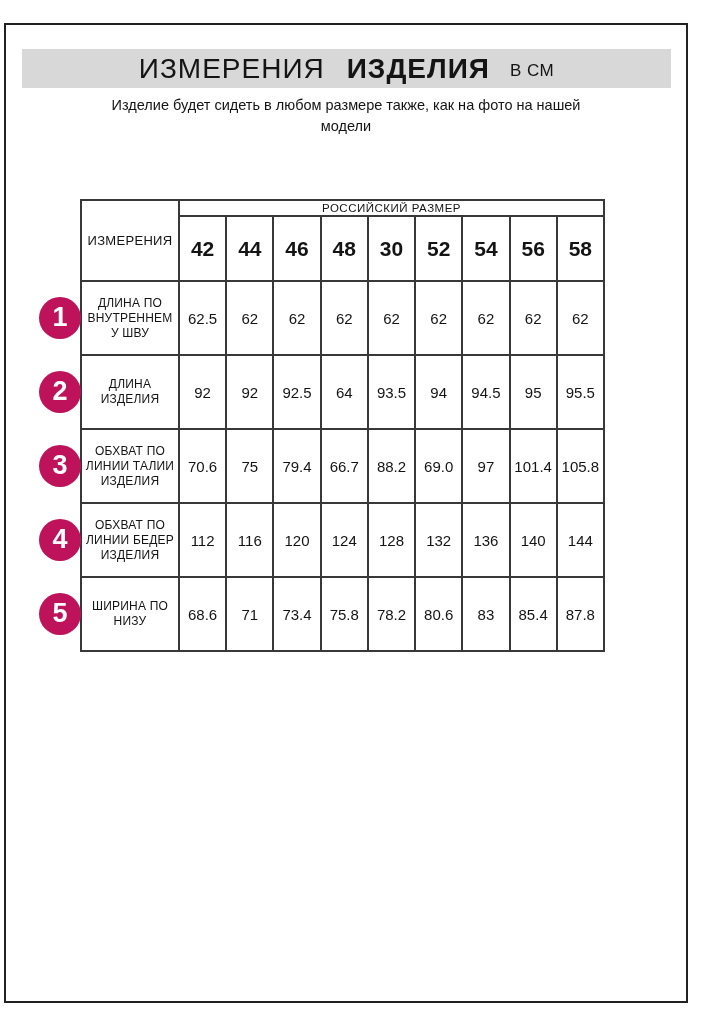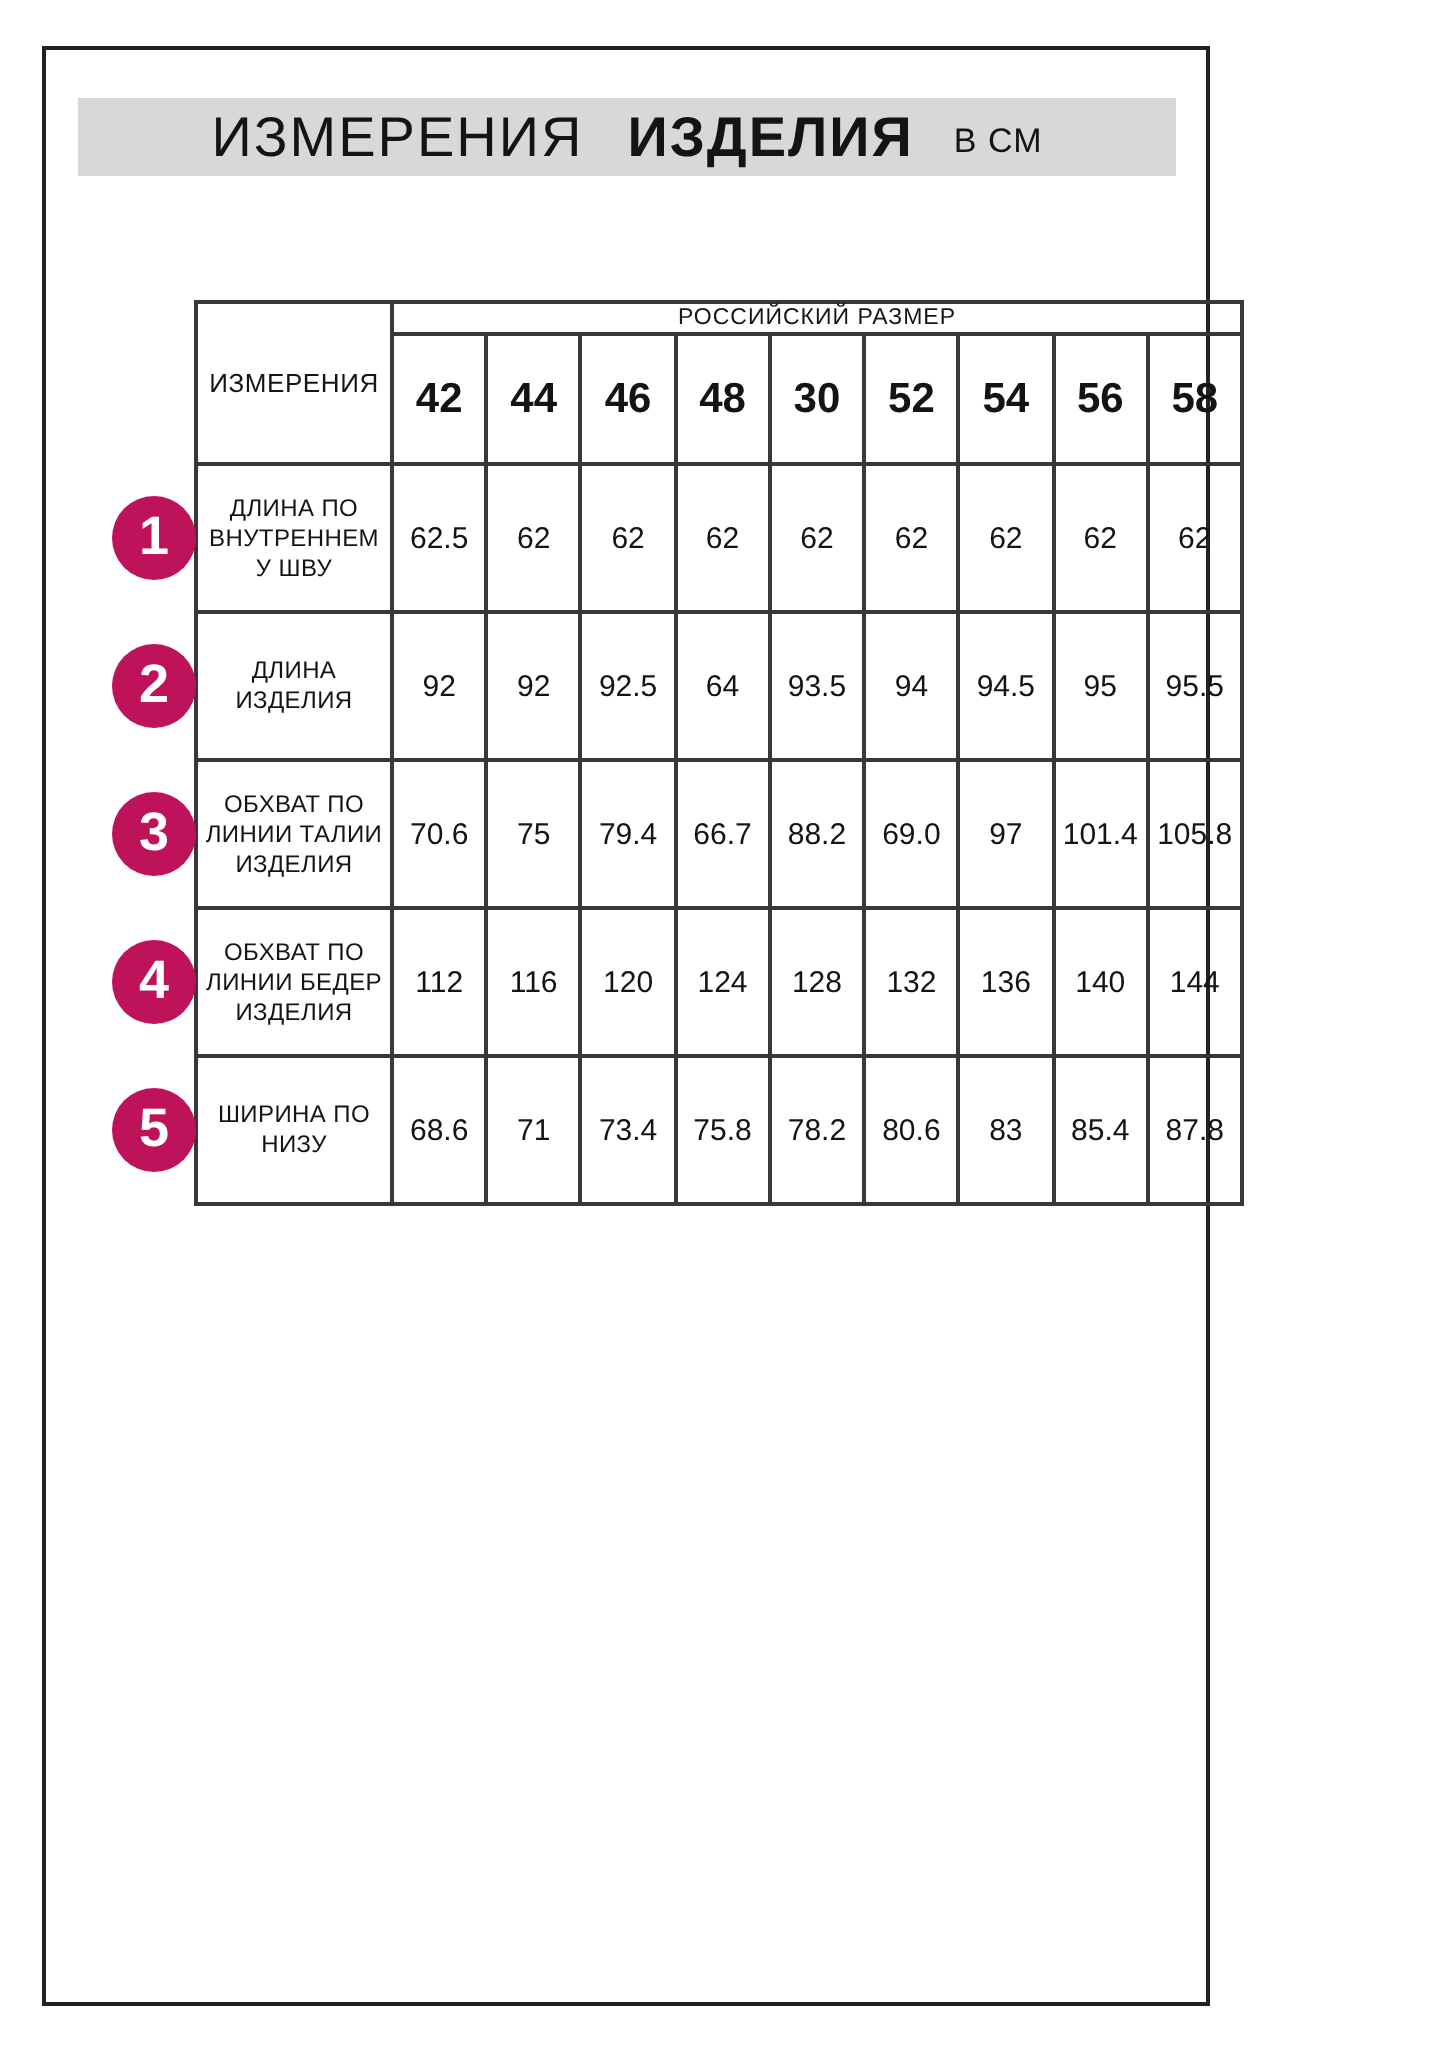--- a/index.html
+++ b/index.html
@@ -12,8 +12,8 @@
   }
   .frame {
     position: absolute;
-    left: 21px; top: 23px;
-    width: 584px; height: 980px;
+    left: 4px; top: 23px;
+    width: 684px; height: 980px;
     border: 2px solid #222222;
     background: #ffffff;
   }

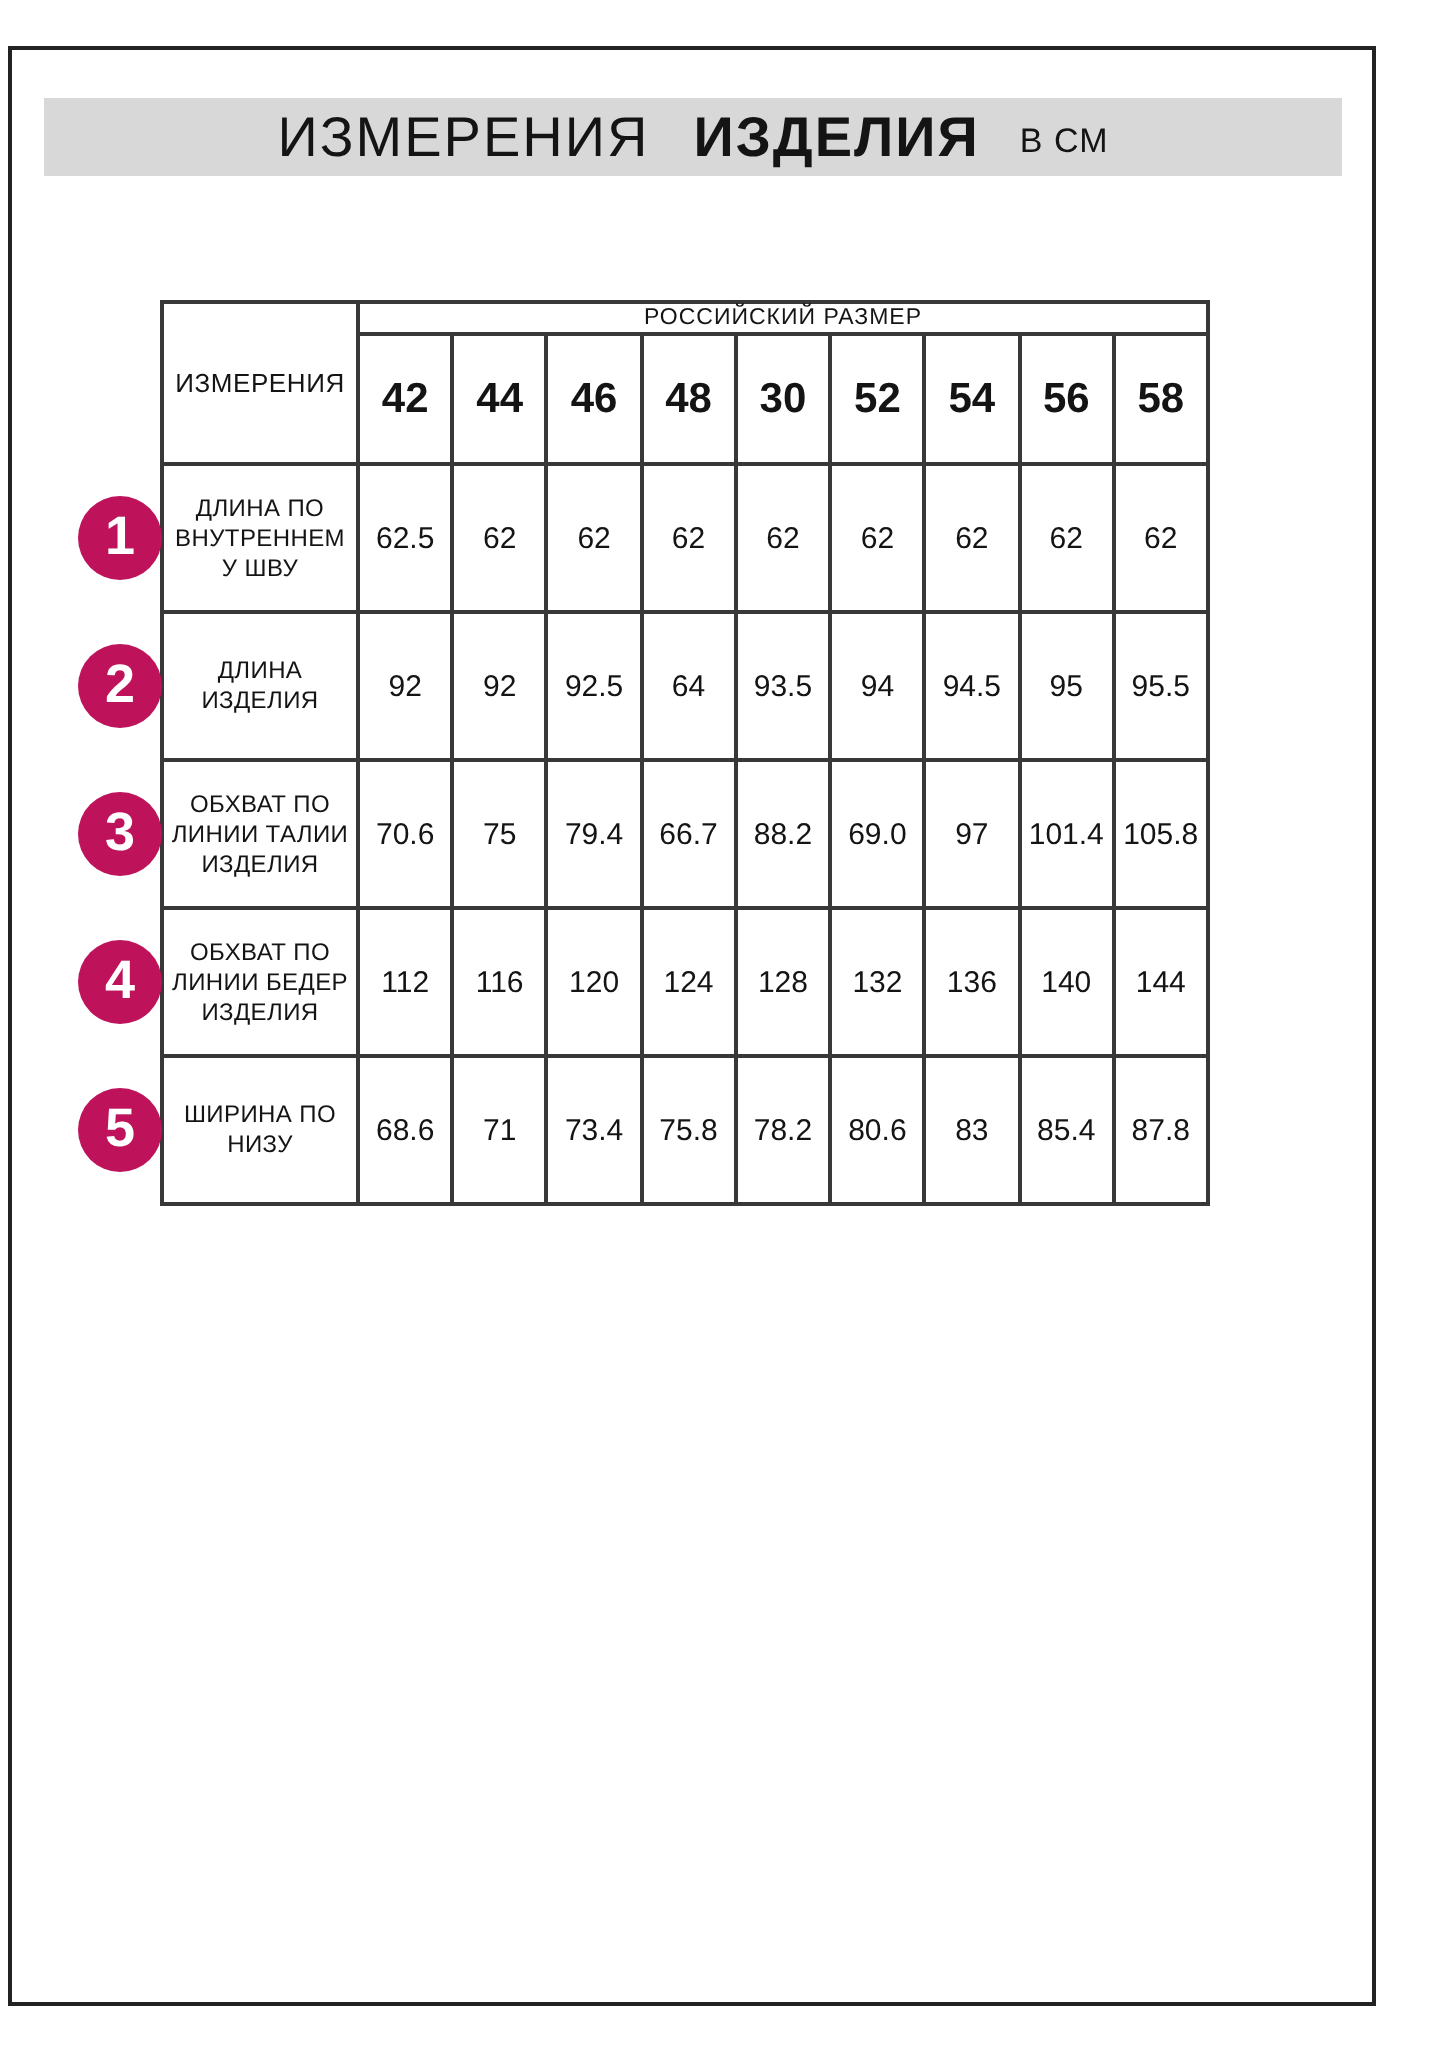--- a/index.html
+++ b/index.html
@@ -136,6 +136,7 @@
   </div>
 
 
+  <div class="subtitle">Изделие будет сидеть в любом размере также, как на фото на нашей модели</div>
 
   <div class="table-wrap">
     <table>

